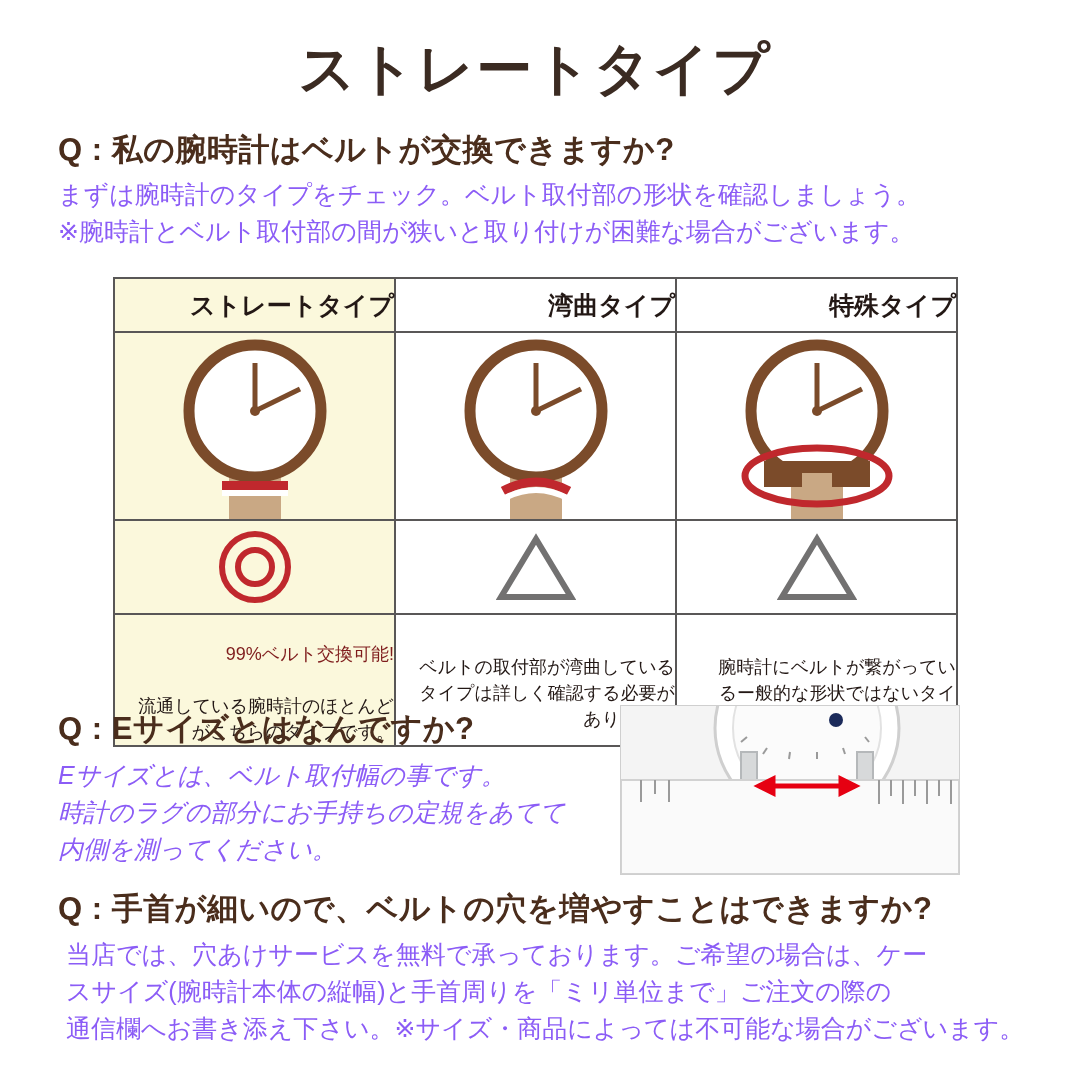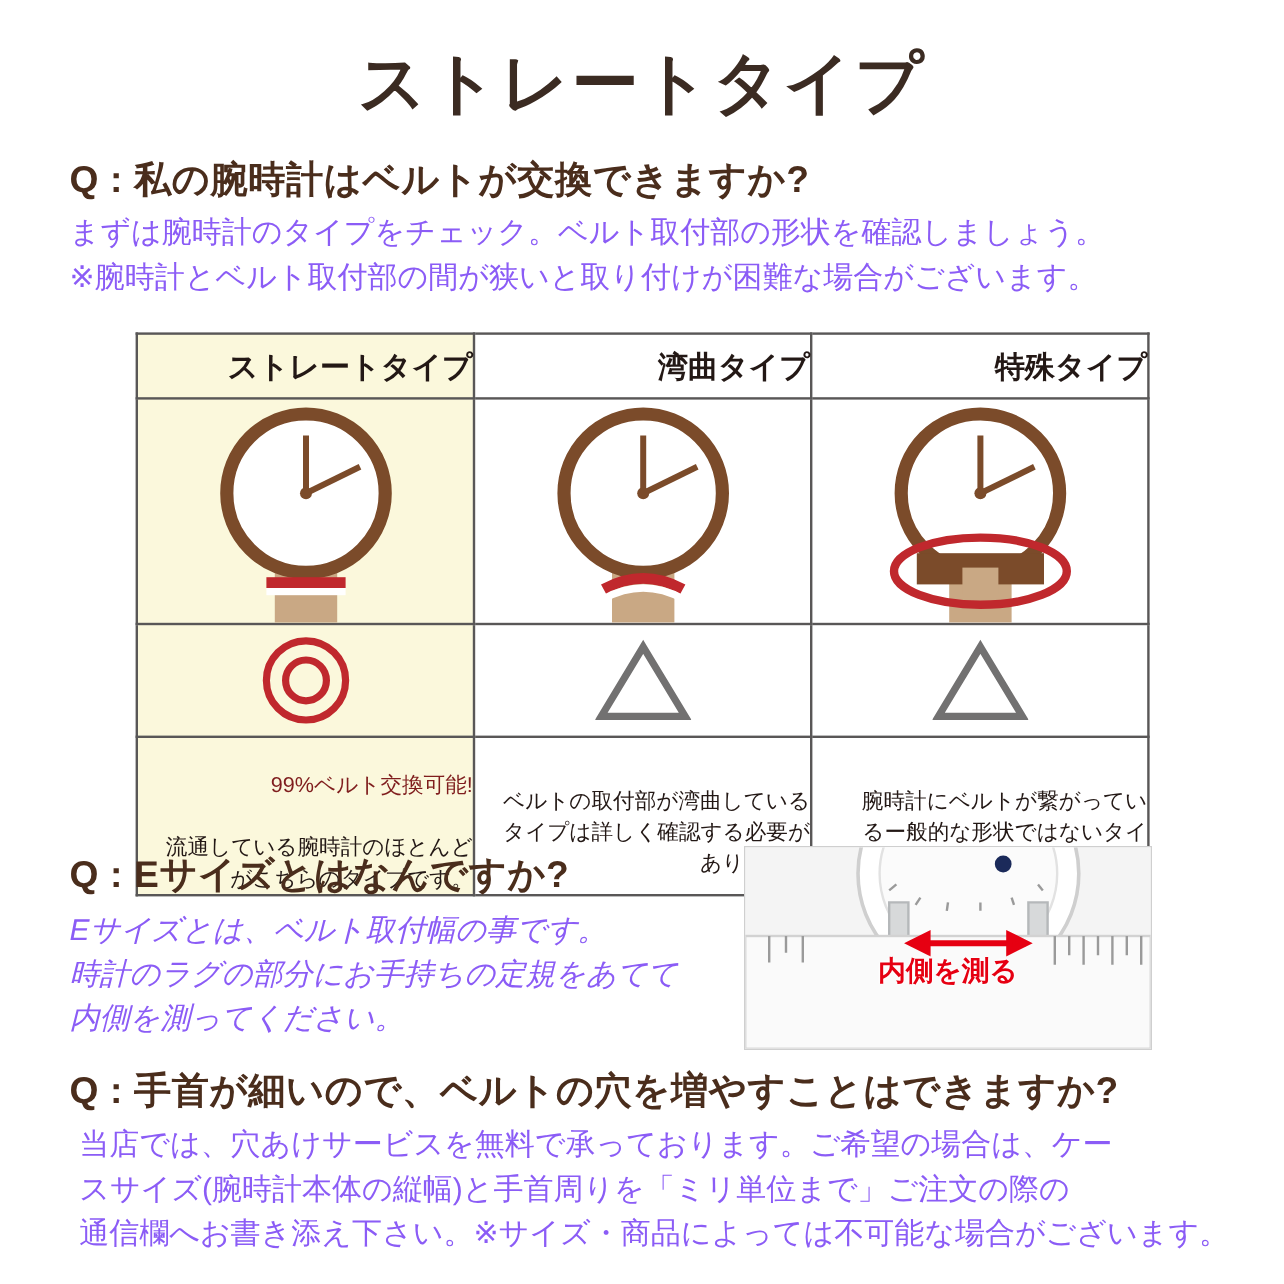--- a/index.html
+++ b/index.html
@@ -274,7 +274,6 @@
         <polygon points="234,80 220,73 220,87"></polygon>
       </g>
     </svg>
-    <div class="overlay-text overlay-1">内側を測る</div>
   </div>
 
   <div class="q-head" style="left:58px; top:888px;">Q : 手首が細いので、ベルトの穴を増やすことはできますか?</div>

